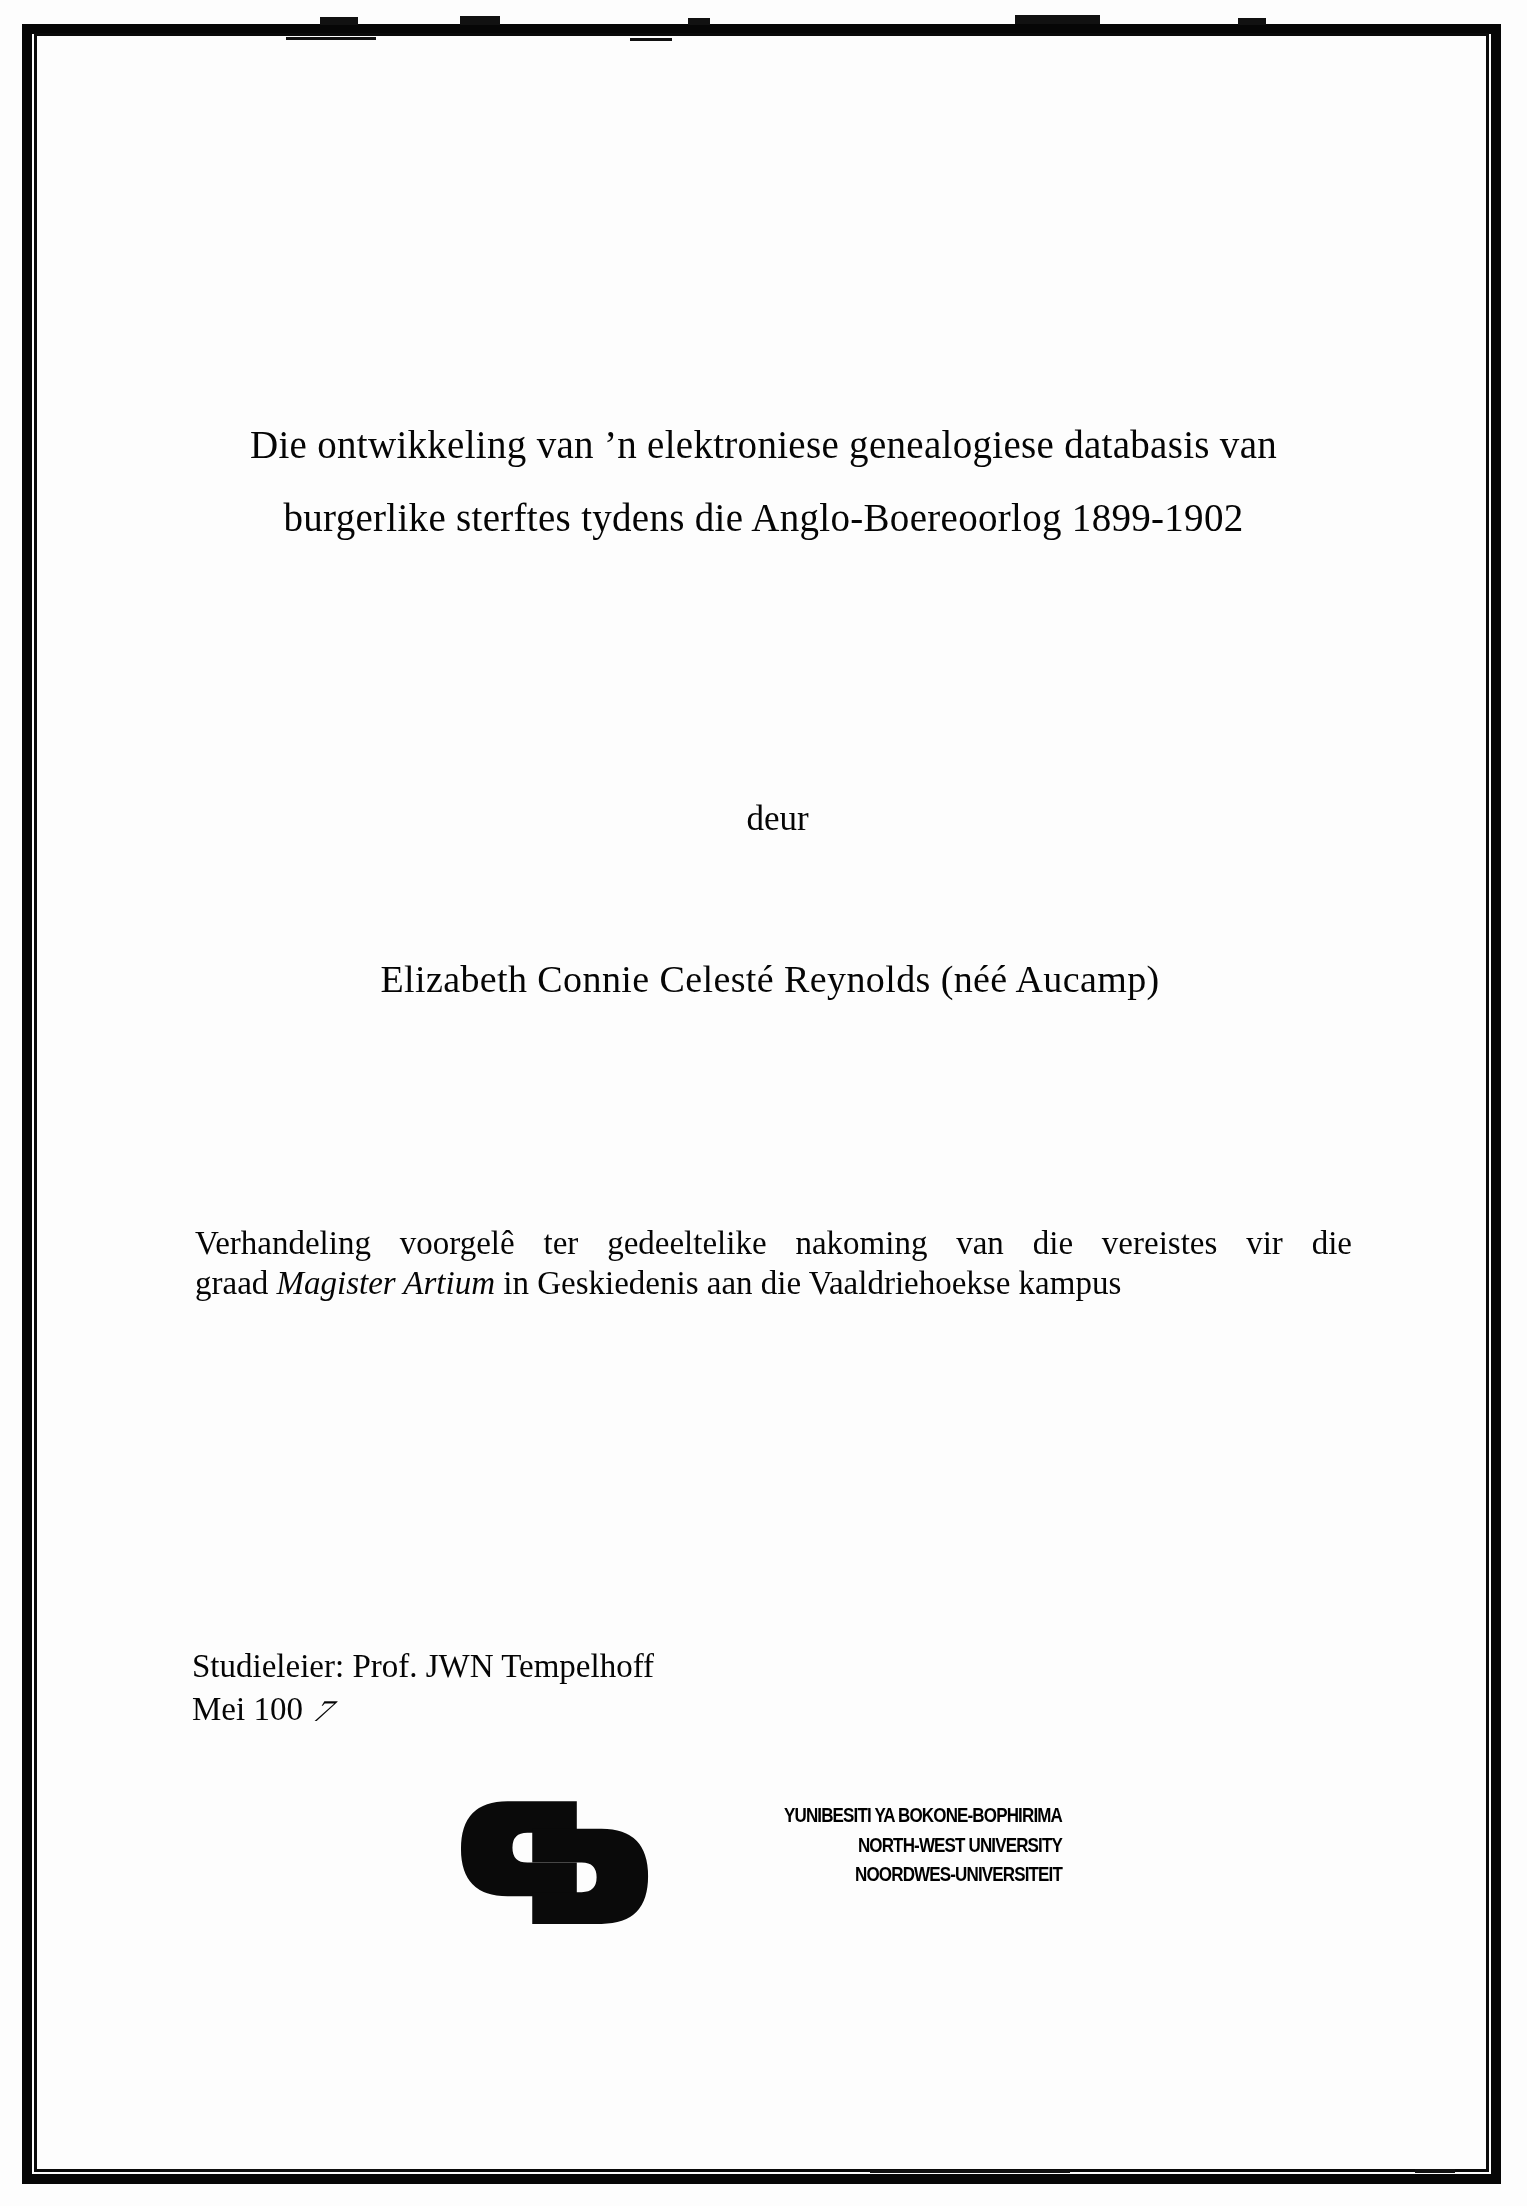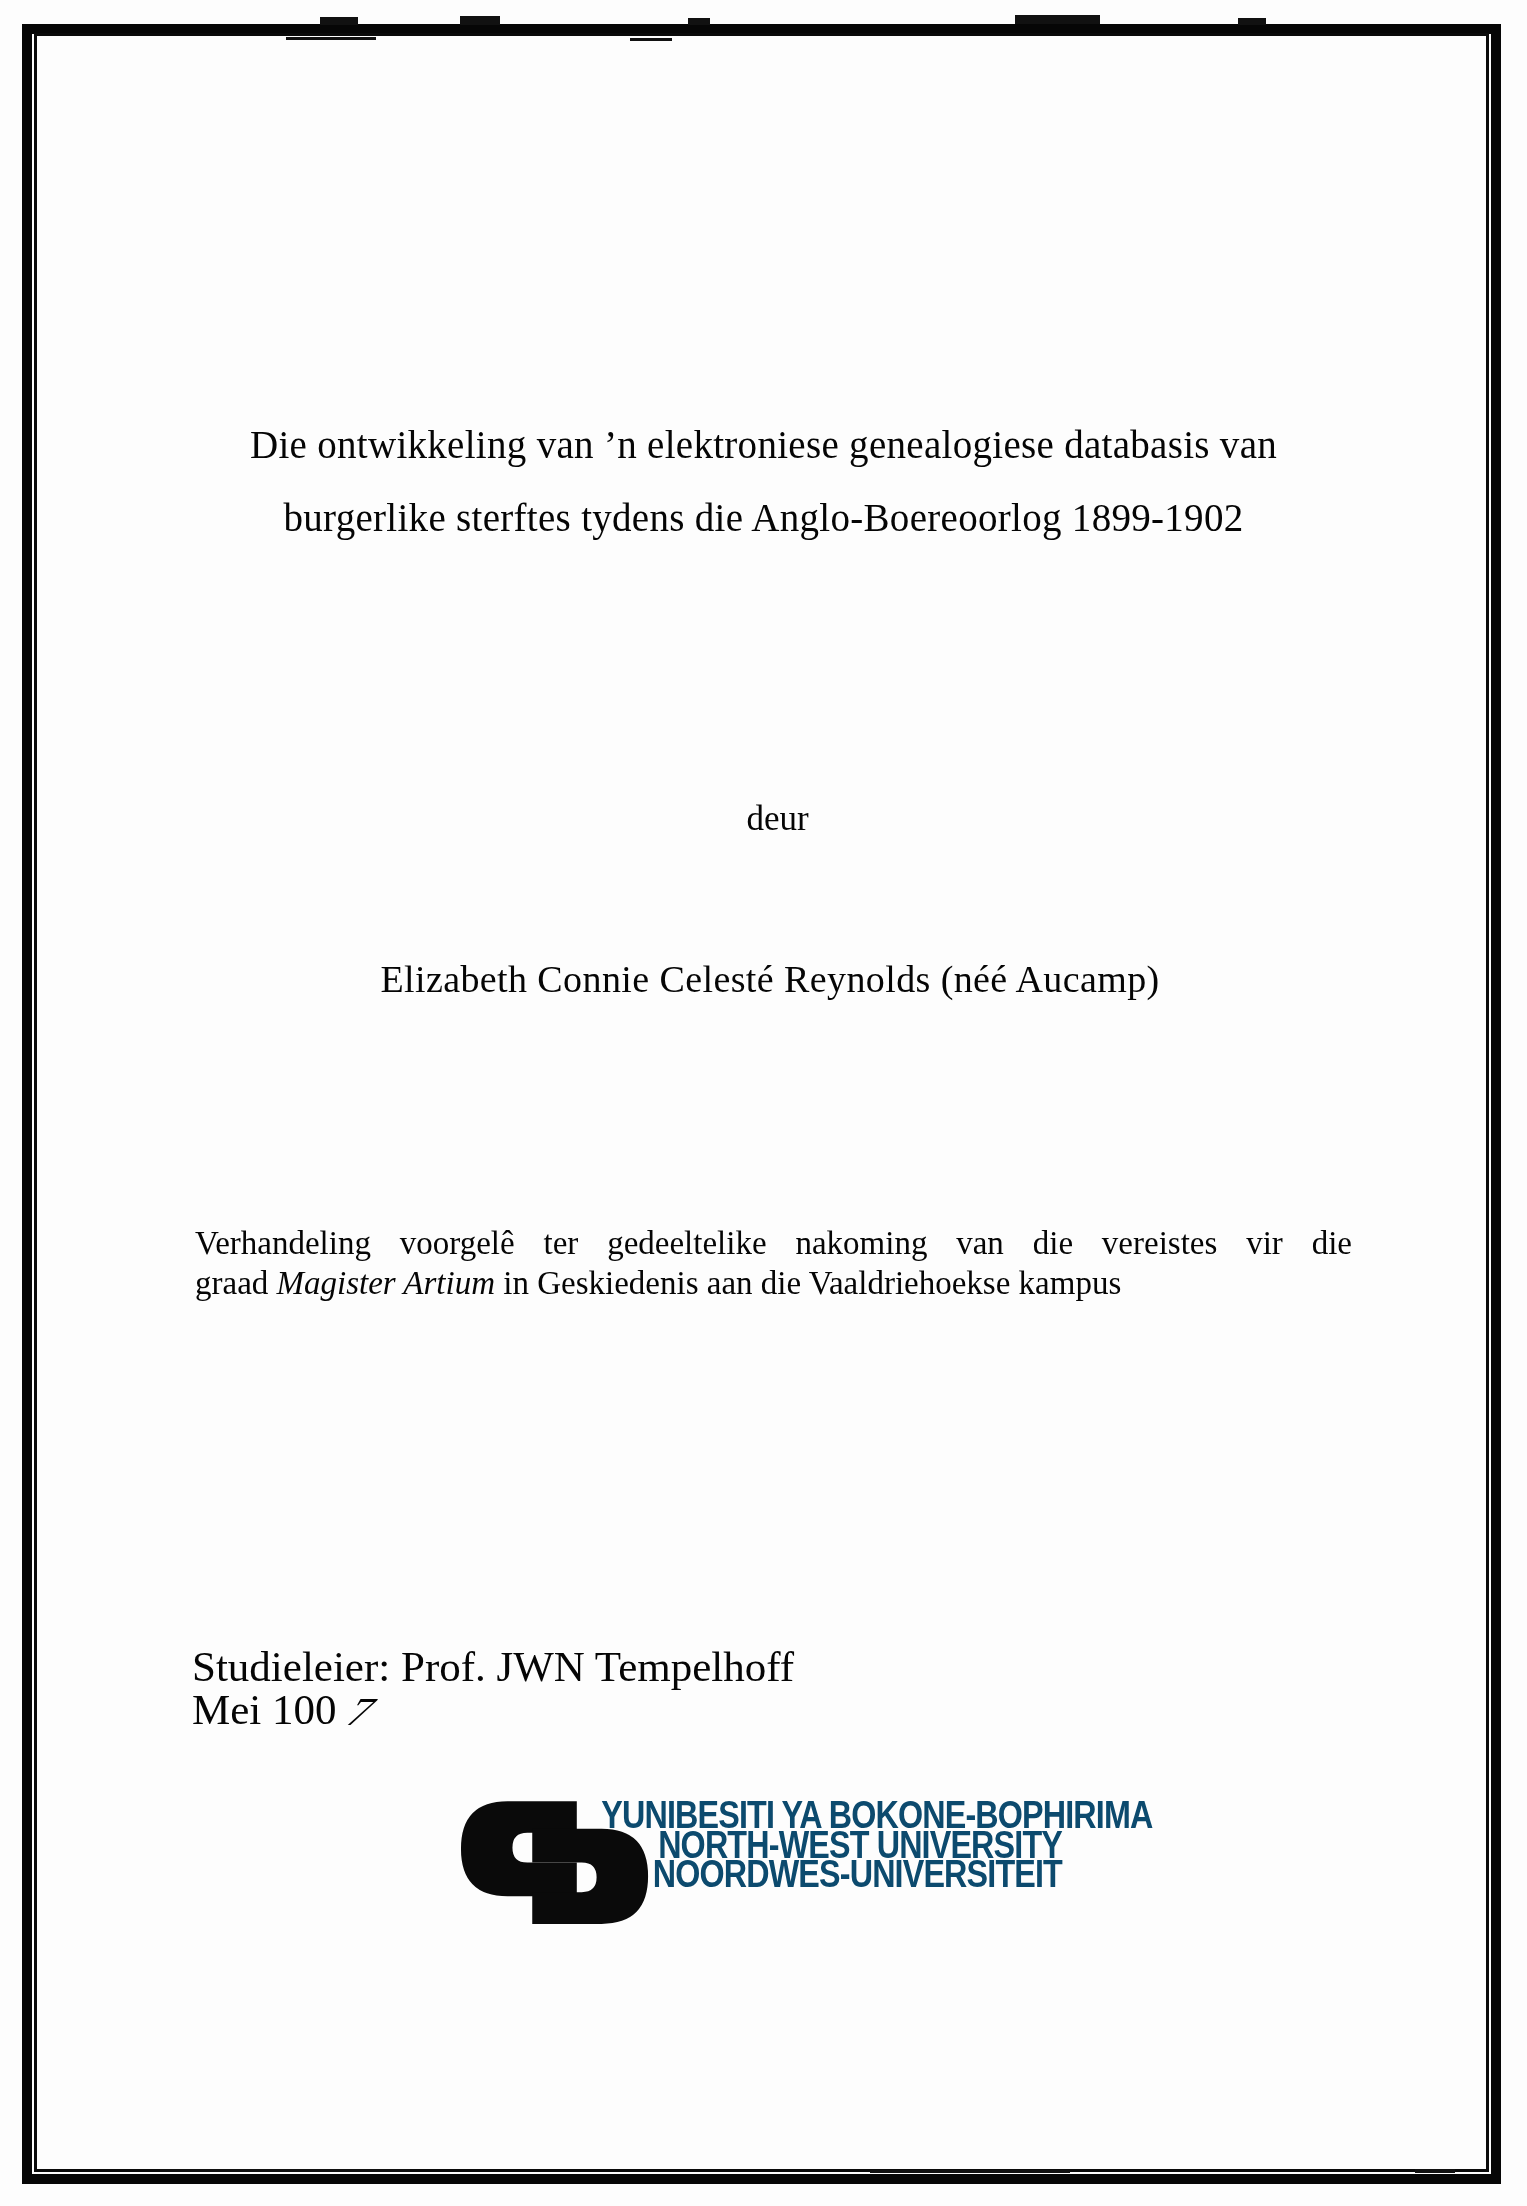--- a/index.html
+++ b/index.html
@@ -62,7 +62,7 @@
   .supervisor-block {
     position: absolute;
     left: 192px; top: 1645px;
-    font-size: 43px;
+    font-size: 33px;
     line-height: 43px;
   }
   .skew-digit {

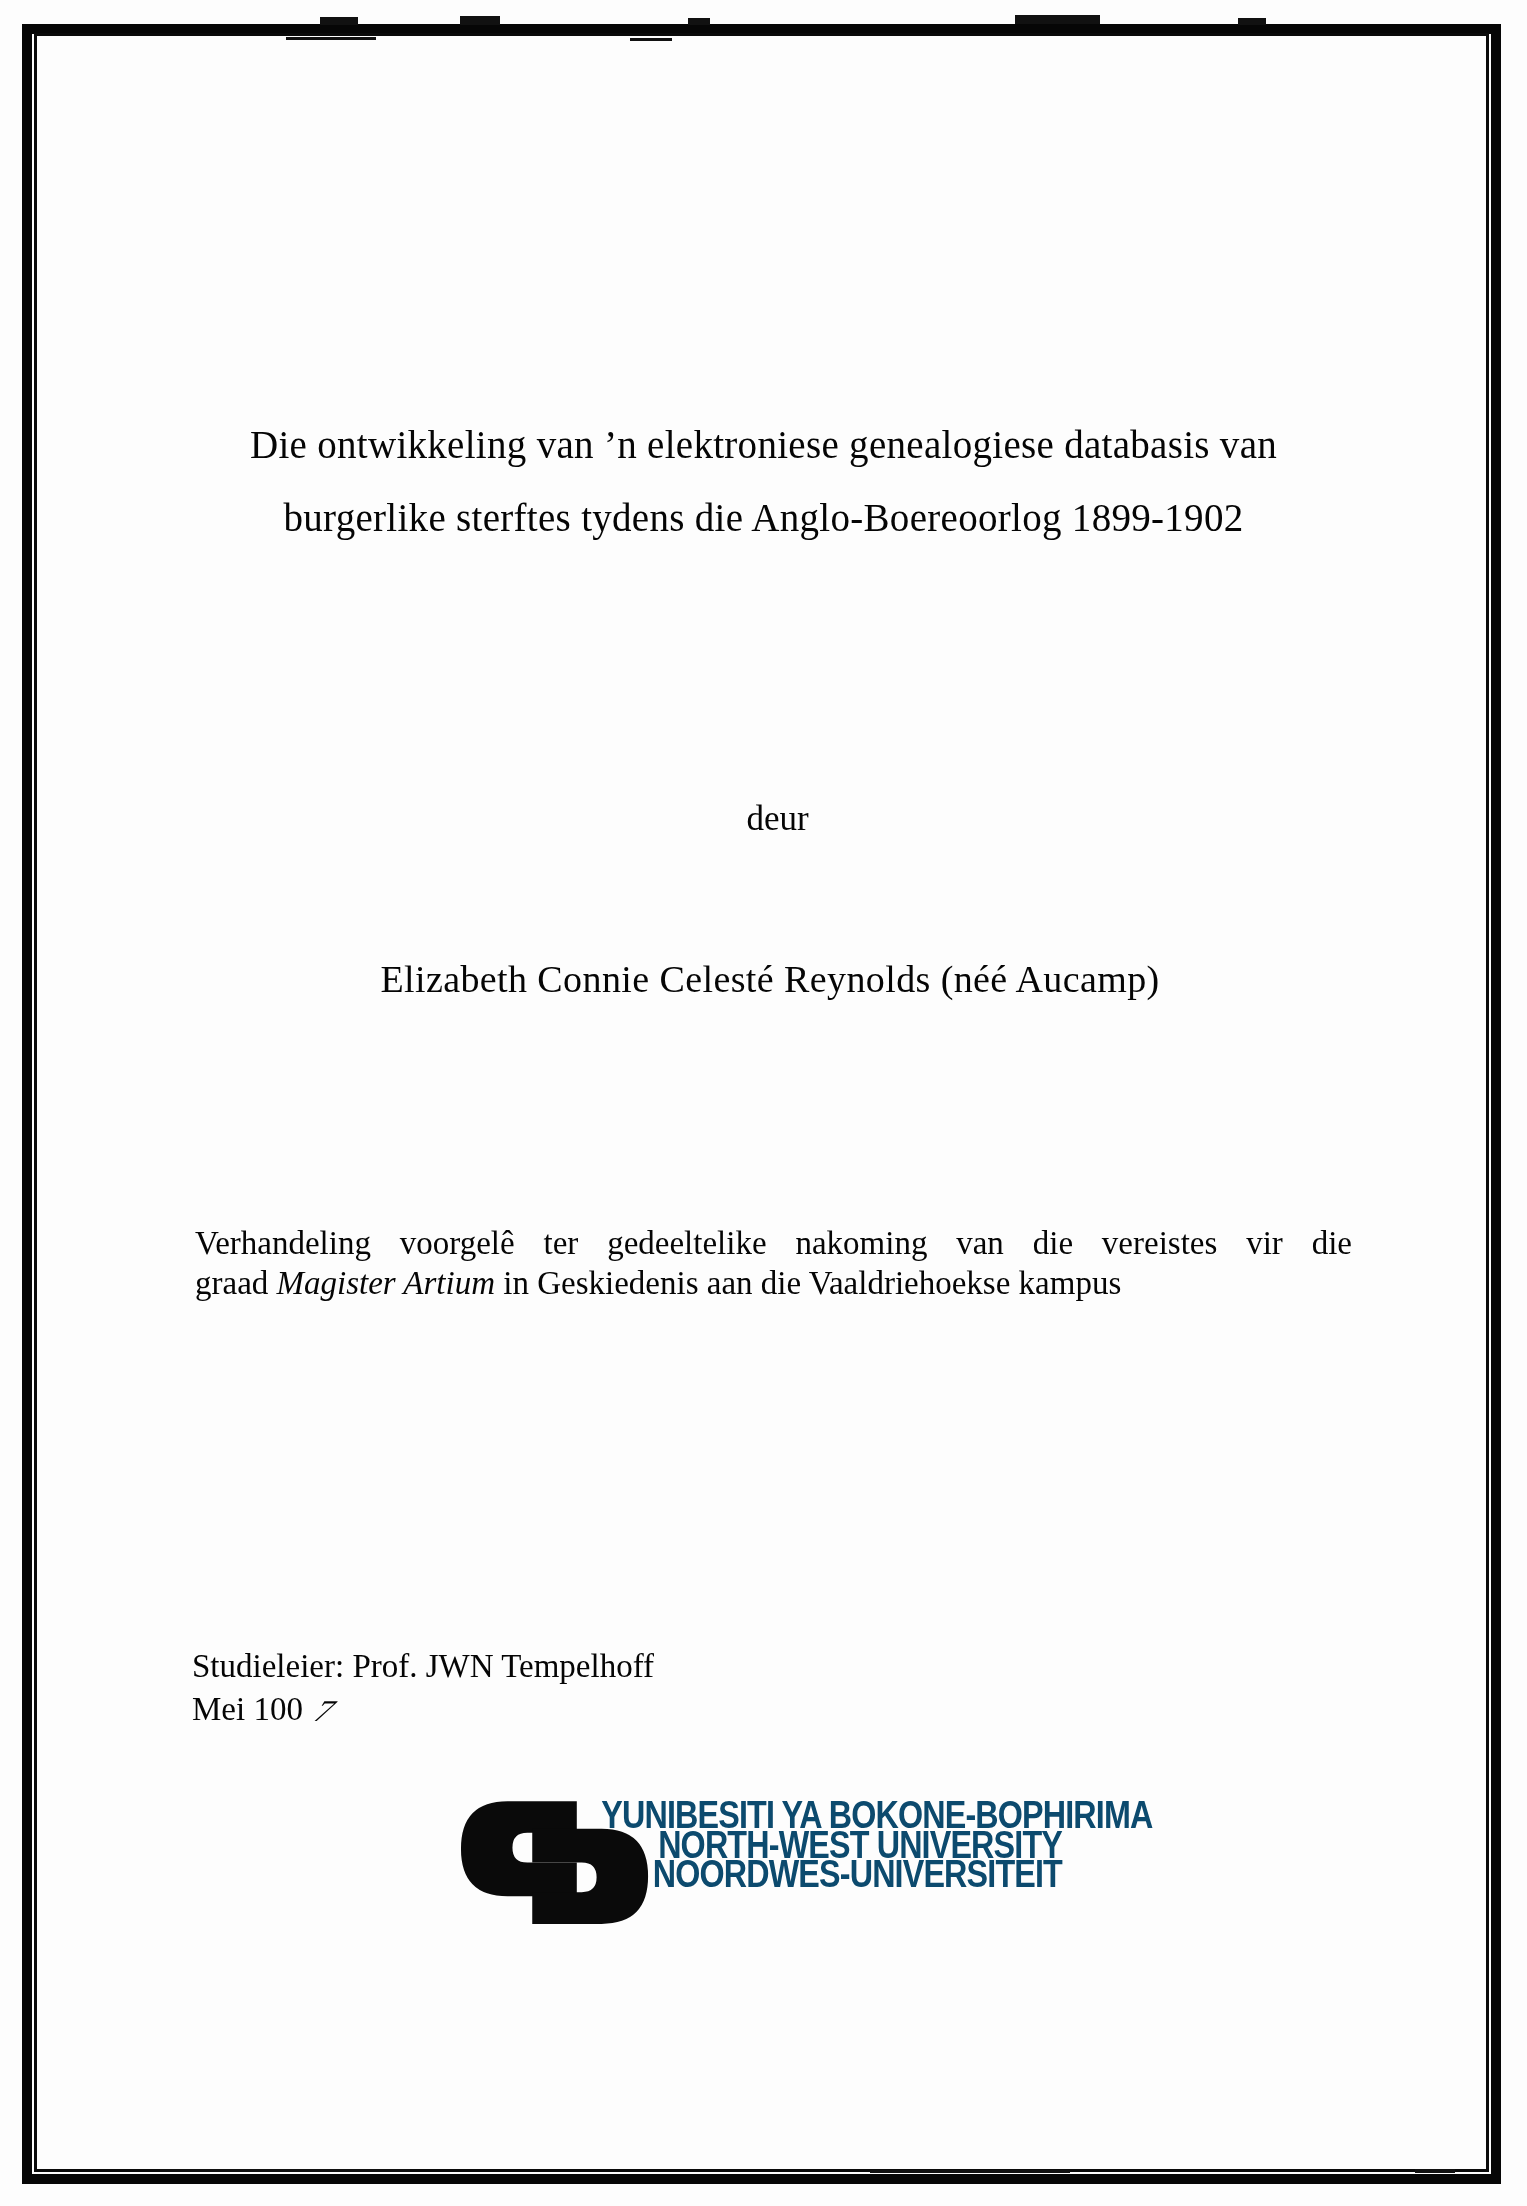--- a/index.html
+++ b/index.html
@@ -81,11 +81,11 @@
     text-align: right;
     font-family: "Liberation Sans", sans-serif;
     font-weight: bold;
-    font-size: 38px;
+    font-size: 20px;
     line-height: 29.5px;
     letter-spacing: -1px;
     white-space: nowrap;
-    color: #0c4a6e;
+    color: #000000;
   }
   .logo-text div { transform: scaleX(0.85); transform-origin: 100% 50%; }
 </style>

